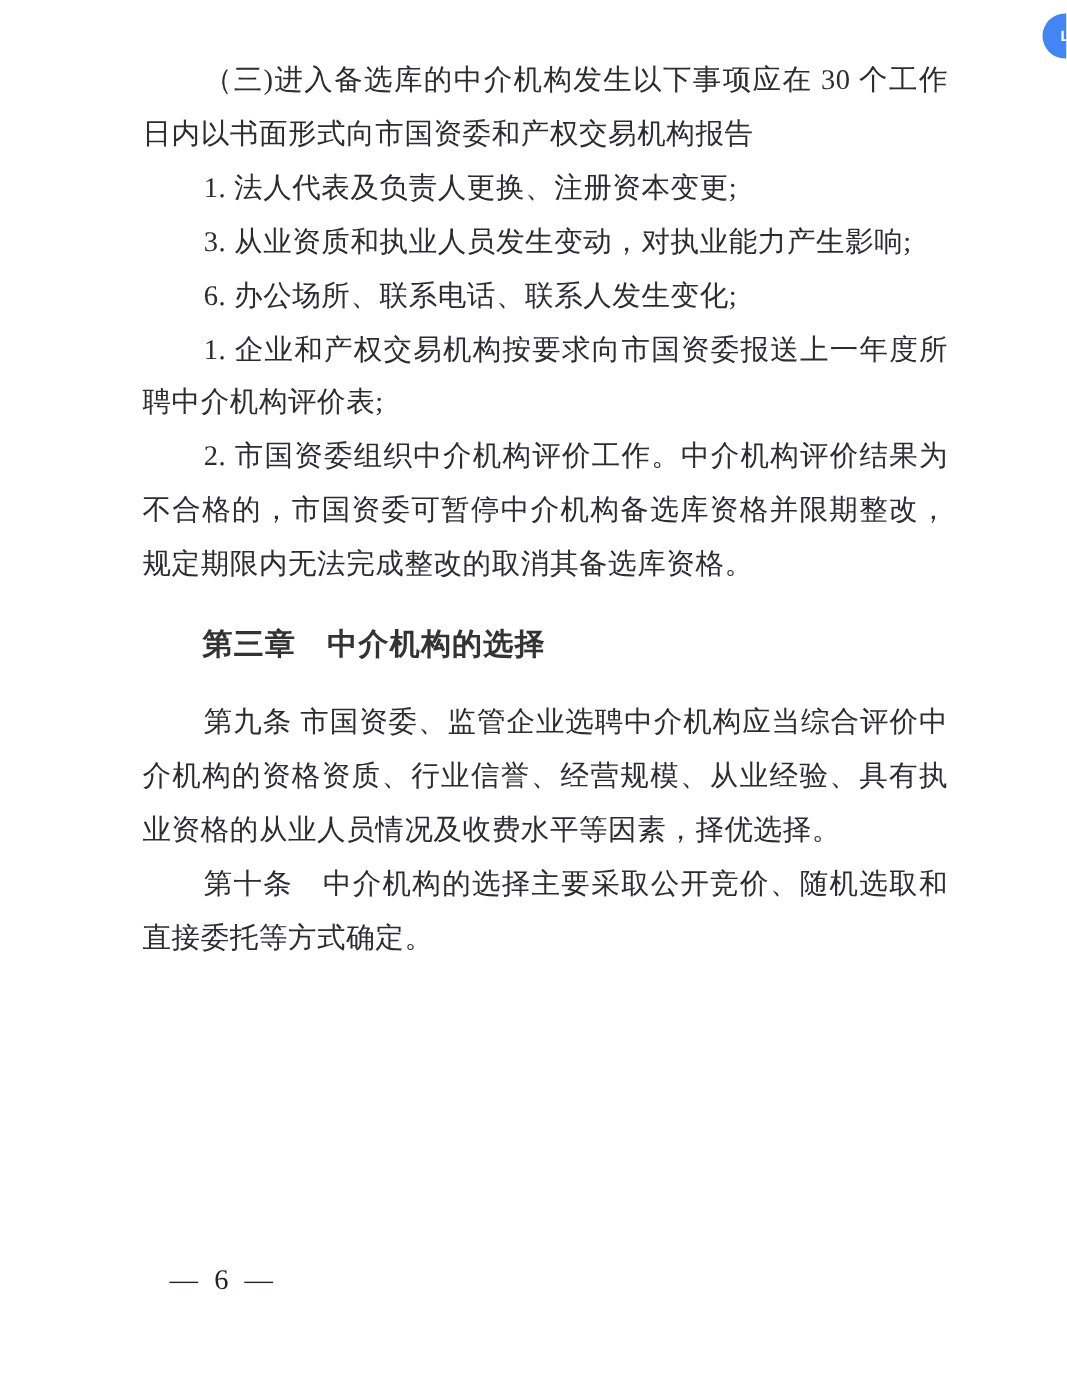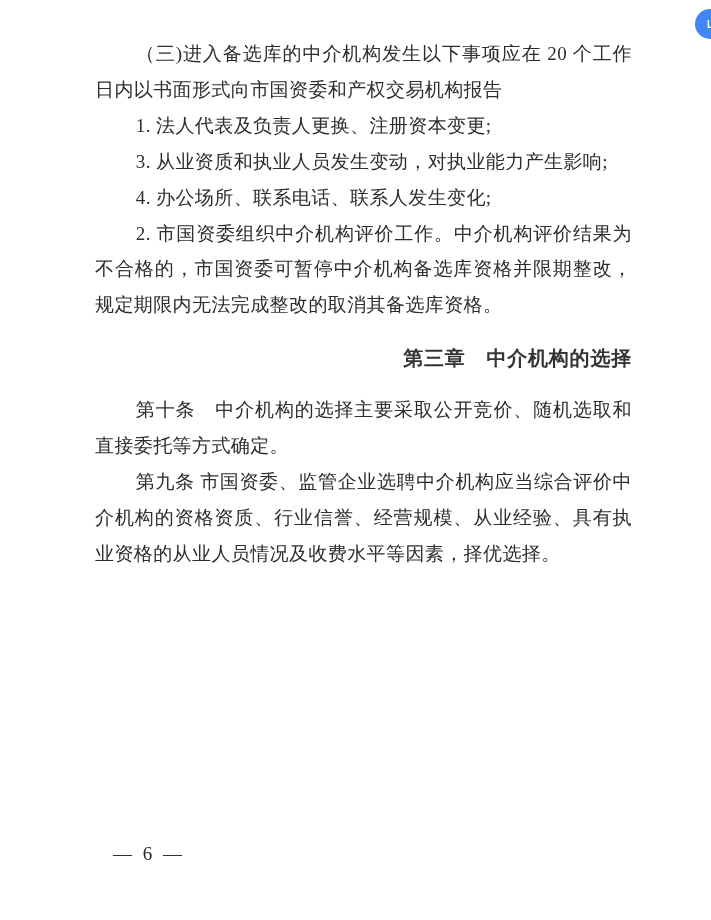--- a/index.html
+++ b/index.html
@@ -82,7 +82,7 @@
   </button>
 
   <div class="content">
-    <p class="para indent">（三)进入备选库的中介机构发生以下事项应在 20 个工作日内以书面形式向市国资委和产权交易机构报告</p>
+    <p class="para indent">（三)进入备选库的中介机构发生以下事项应在 30 个工作日内以书面形式向市国资委和产权交易机构报告</p>
     <p class="para indent">1. 法人代表及负责人更换、注册资本变更;</p>
     <p class="para indent">3. 从业资质和执业人员发生变动，对执业能力产生影响;</p>
     <p class="para indent">4. 办公场所、联系电话、联系人发生变化;</p>

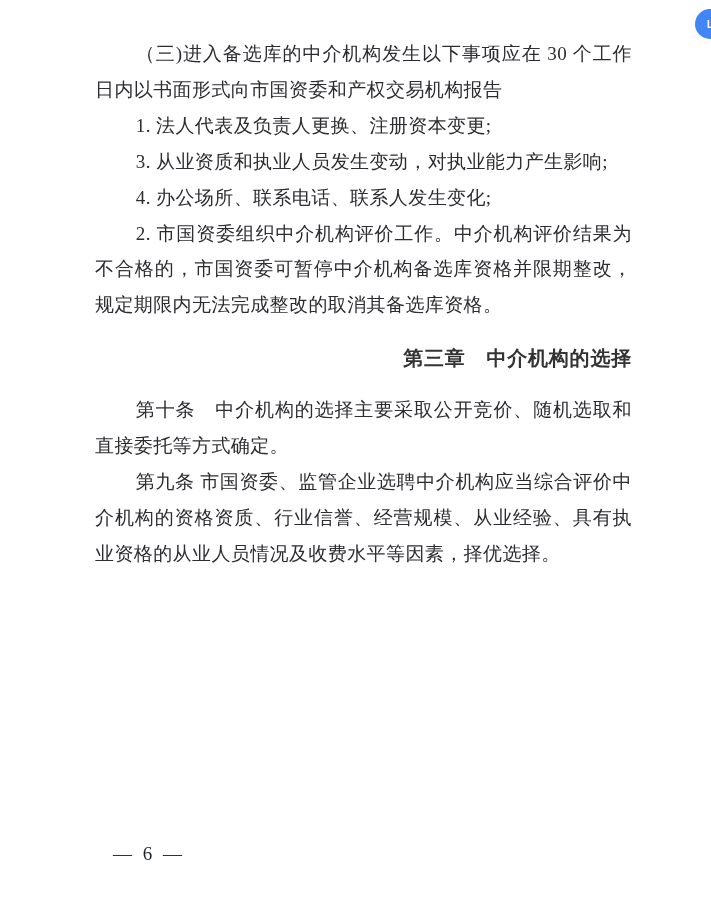--- a/index.html
+++ b/index.html
@@ -85,7 +85,7 @@
     <p class="para indent">（三)进入备选库的中介机构发生以下事项应在 30 个工作日内以书面形式向市国资委和产权交易机构报告</p>
     <p class="para indent">1. 法人代表及负责人更换、注册资本变更;</p>
     <p class="para indent">3. 从业资质和执业人员发生变动，对执业能力产生影响;</p>
-    <p class="para indent">4. 办公场所、联系电话、联系人发生变化;</p>
+    <p class="para indent">6. 办公场所、联系电话、联系人发生变化;</p>
     <p class="para indent">2. 市国资委组织中介机构评价工作。中介机构评价结果为不合格的，市国资委可暂停中介机构备选库资格并限期整改，规定期限内无法完成整改的取消其备选库资格。</p>
 
     <h2 class="chapter-heading">第三章　中介机构的选择</h2>

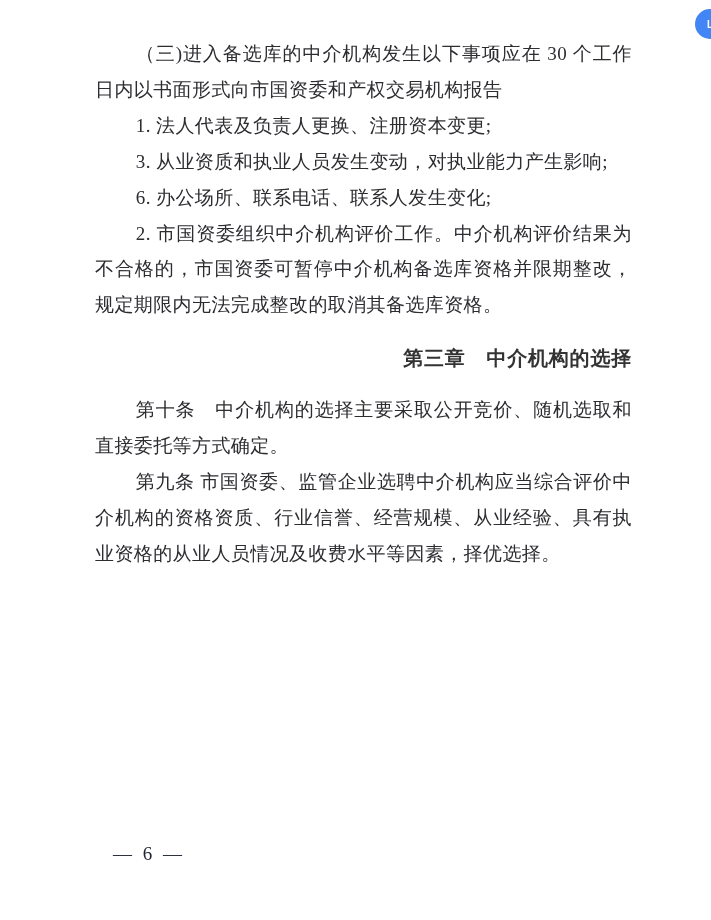--- a/index.html
+++ b/index.html
@@ -86,6 +86,7 @@
     <p class="para indent">1. 法人代表及负责人更换、注册资本变更;</p>
     <p class="para indent">3. 从业资质和执业人员发生变动，对执业能力产生影响;</p>
     <p class="para indent">6. 办公场所、联系电话、联系人发生变化;</p>
+    <p class="para indent">1. 企业和产权交易机构按要求向市国资委报送上一年度所聘中介机构评价表;</p>
     <p class="para indent">2. 市国资委组织中介机构评价工作。中介机构评价结果为不合格的，市国资委可暂停中介机构备选库资格并限期整改，规定期限内无法完成整改的取消其备选库资格。</p>
 
     <h2 class="chapter-heading">第三章　中介机构的选择</h2>

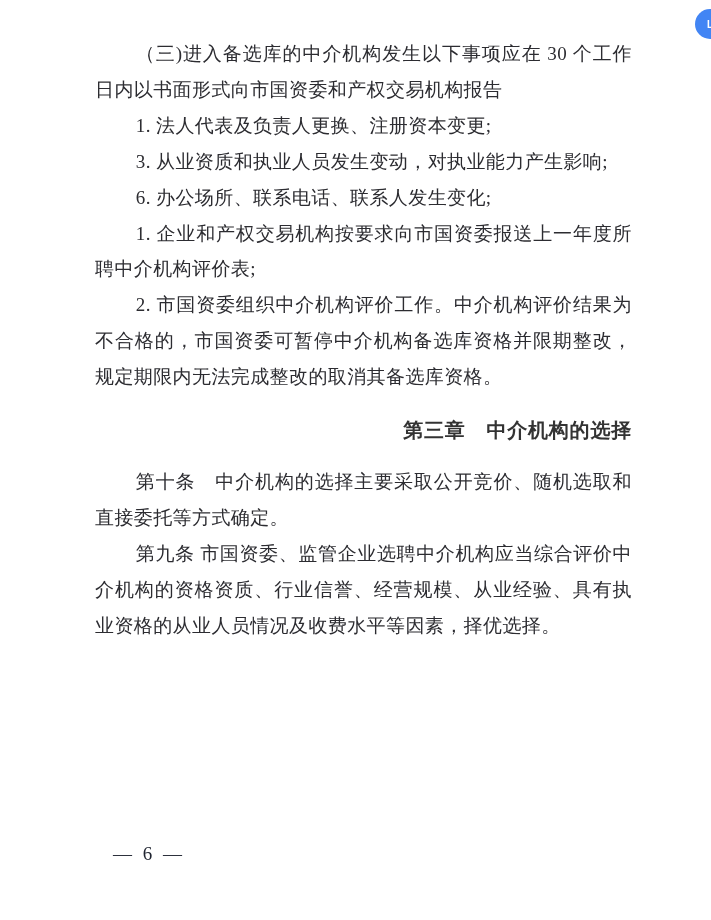--- a/index.html
+++ b/index.html
@@ -42,7 +42,7 @@
     font-size: 20px;
     letter-spacing: 0.8px;
     color: #333333;
-    text-align: right;
+    text-align: left;
   }
   .page-number {
     position: absolute;

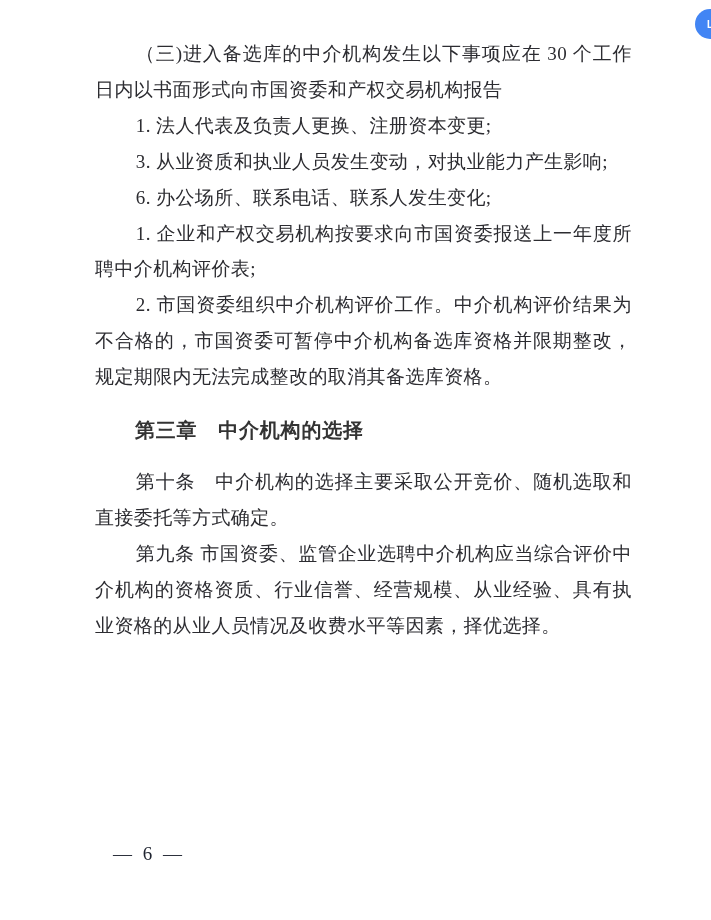--- a/index.html
+++ b/index.html
@@ -91,8 +91,8 @@
 
     <h2 class="chapter-heading">第三章　中介机构的选择</h2>
 
+    <p class="para indent">第九条 市国资委、监管企业选聘中介机构应当综合评价中介机构的资格资质、行业信誉、经营规模、从业经验、具有执业资格的从业人员情况及收费水平等因素，择优选择。</p>
     <p class="para indent">第十条　中介机构的选择主要采取公开竞价、随机选取和直接委托等方式确定。</p>
-    <p class="para indent">第九条 市国资委、监管企业选聘中介机构应当综合评价中介机构的资格资质、行业信誉、经营规模、从业经验、具有执业资格的从业人员情况及收费水平等因素，择优选择。</p>
   </div>
 
   <div class="page-number">— 6 —</div>

